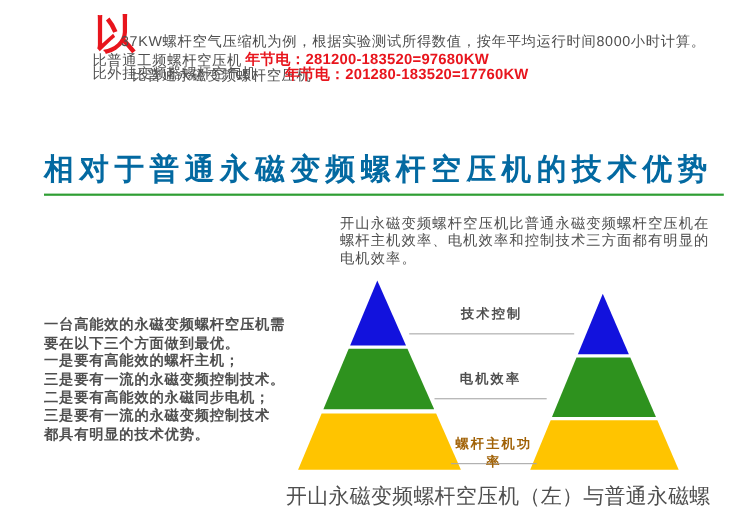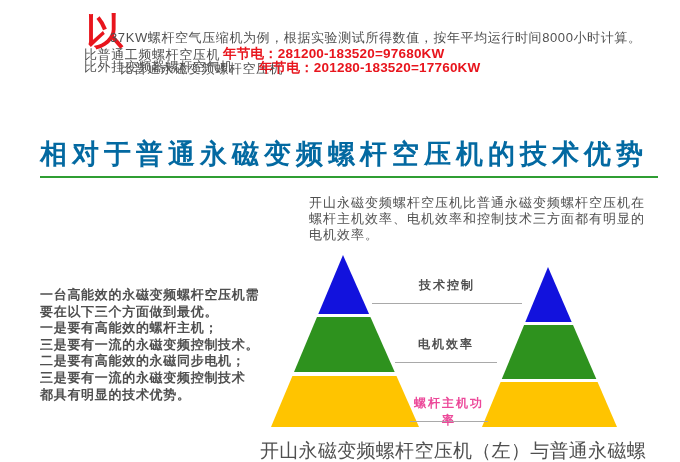--- a/index.html
+++ b/index.html
@@ -89,7 +89,7 @@
 
   <div class="pyr-label label1" style="color:#4f4f4f;">技术控制</div>
   <div class="pyr-label label2" style="color:#4f4f4f;">电机效率</div>
-  <div class="pyr-label label3" style="color:#ec4899;">螺杆主机功率</div>
+  <div class="pyr-label label3" style="color:#a16207;">螺杆主机功率</div>
 
   <div class="caption" style="color:#4f4f4f;">开山永磁变频螺杆空压机（左）与普通永磁螺杆空压机性能比较</div>
 

